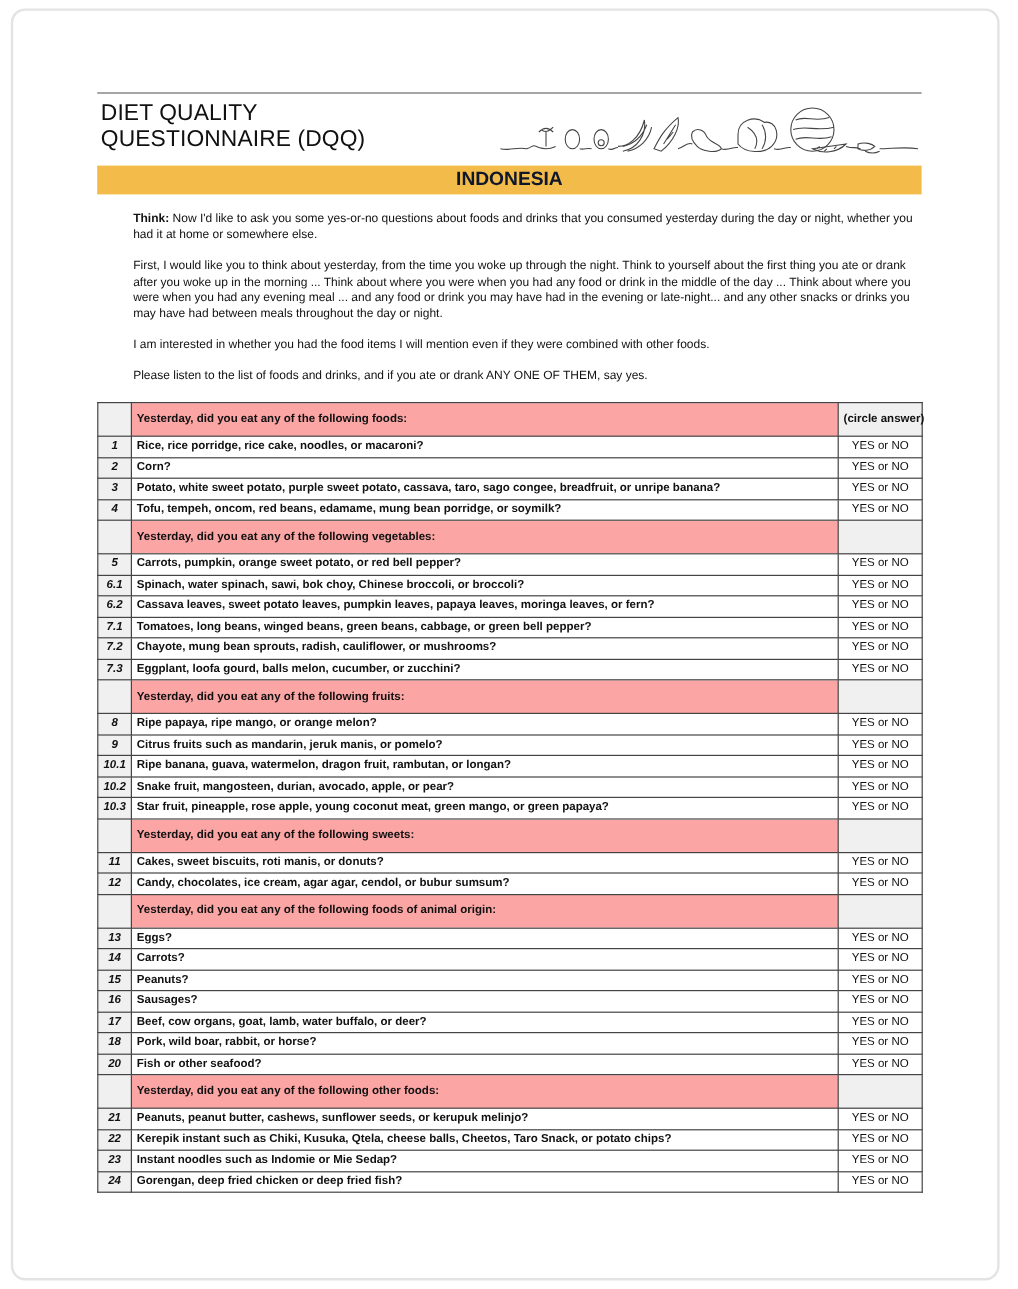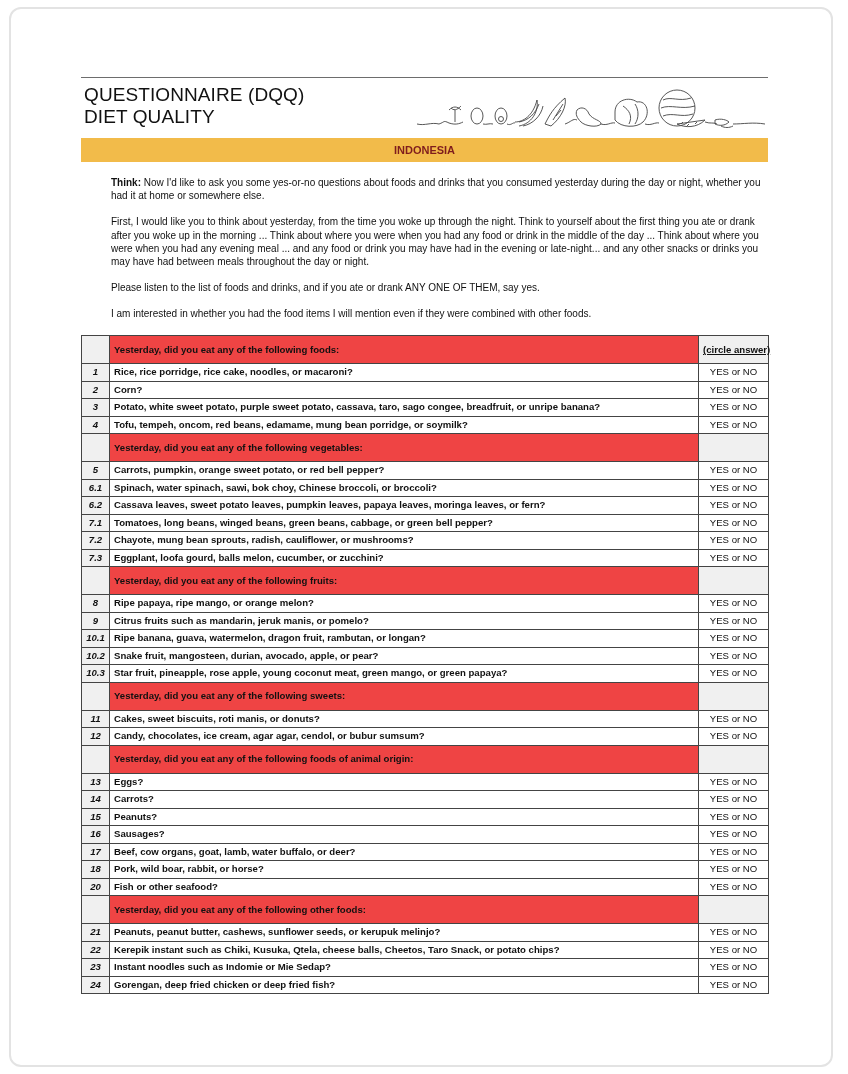--- a/index.html
+++ b/index.html
@@ -42,8 +42,8 @@
 <div class="top-rule"></div>
 
 <div class="title">
+  <div>DIET QUALITY</div>
   <div>QUESTIONNAIRE (DQQ)</div>
-  <div>DIET QUALITY</div>
 </div>
 
 <svg class="illustration" viewBox="0 0 352 44" fill="none" stroke="#444" stroke-width="0.9">

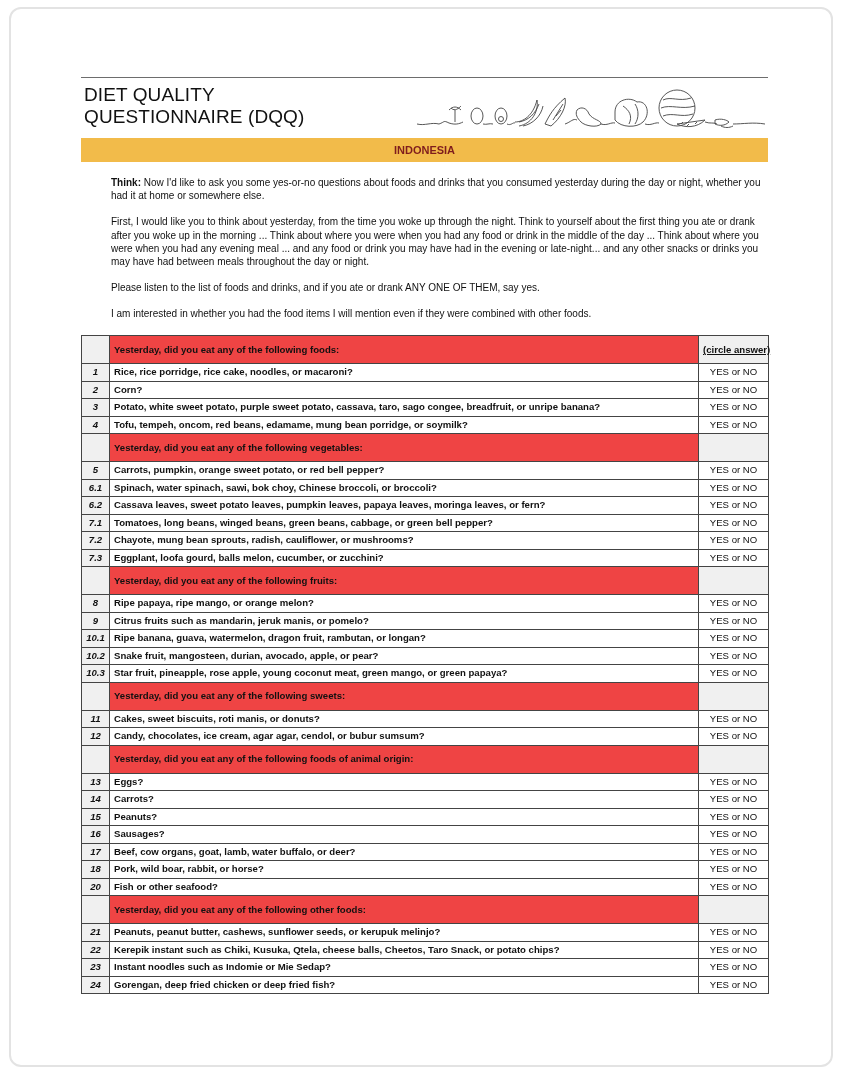--- a/index.html
+++ b/index.html
@@ -14,7 +14,7 @@
   .illustration { position: absolute; left: 415px; top: 86px; width: 352px; height: 44px; }
   .country-banner {
     position: absolute; left: 81px; top: 138px; width: 687px; height: 24px; background: #f2bb4a;
-    text-align: center; font-weight: bold; font-size: 11px; line-height: 24px; color: #7f1d1d;
+    text-align: center; font-weight: bold; font-size: 16px; line-height: 24px; color: #0f172a;
   }
   .intro { position: absolute; left: 111px; top: 176px; width: 655px; font-size: 10px; line-height: 13.2px; color: #111; }
   .intro p { margin: 0 0 13px 0; }

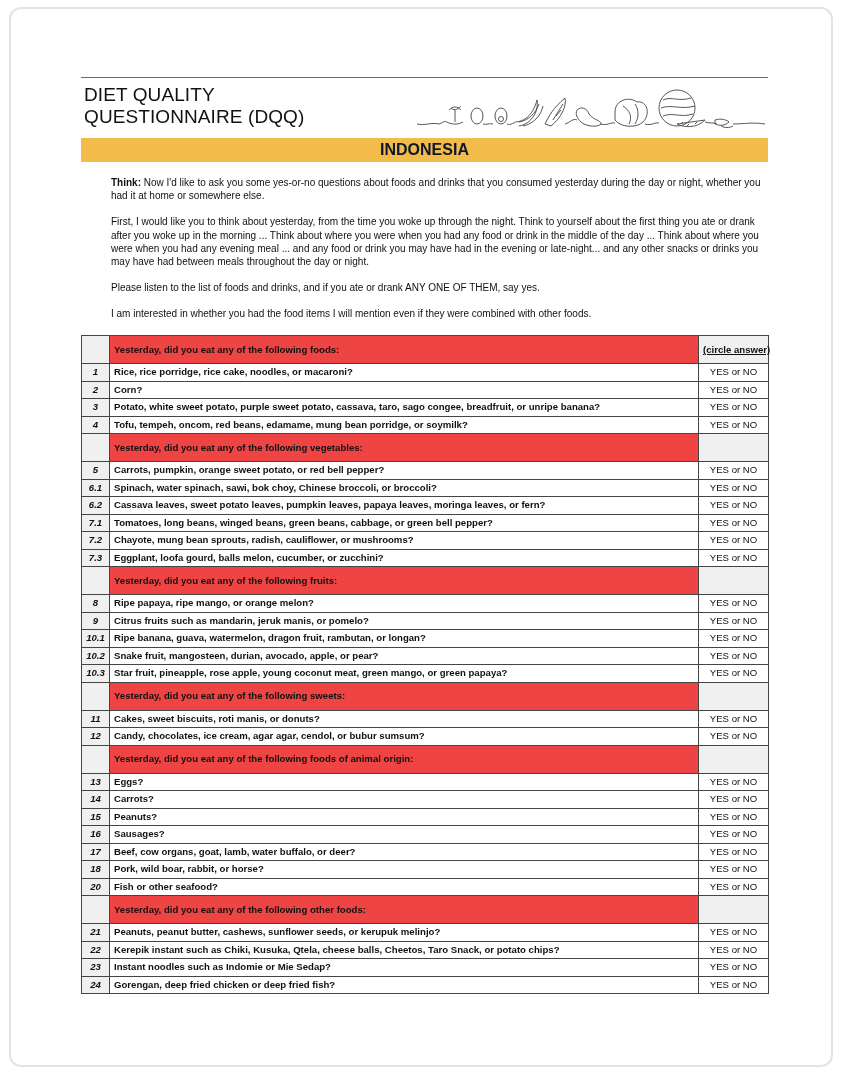--- a/index.html
+++ b/index.html
@@ -73,8 +73,8 @@
 <div class="intro">
   <p><b>Think:</b> <span>Now I'd like to ask you some yes-or-no questions about foods and drinks that you consumed yesterday during the day or night, whether you had it at home or somewhere else.</span></p>
   <p>First, I would like you to think about yesterday, from the time you woke up through the night. Think to yourself about the first thing you ate or drank after you woke up in the morning ... Think about where you were when you had any food or drink in the middle of the day ... Think about where you were when you had any evening meal ... and any food or drink you may have had in the evening or late-night... and any other snacks or drinks you may have had between meals throughout the day or night.</p>
+  <p>I am interested in whether you had the food items I will mention even if they were combined with other foods.</p>
   <p>Please listen to the list of foods and drinks, and if you ate or drank ANY ONE OF THEM, say yes.</p>
-  <p>I am interested in whether you had the food items I will mention even if they were combined with other foods.</p>
 </div>
 
 <table class="dqq">

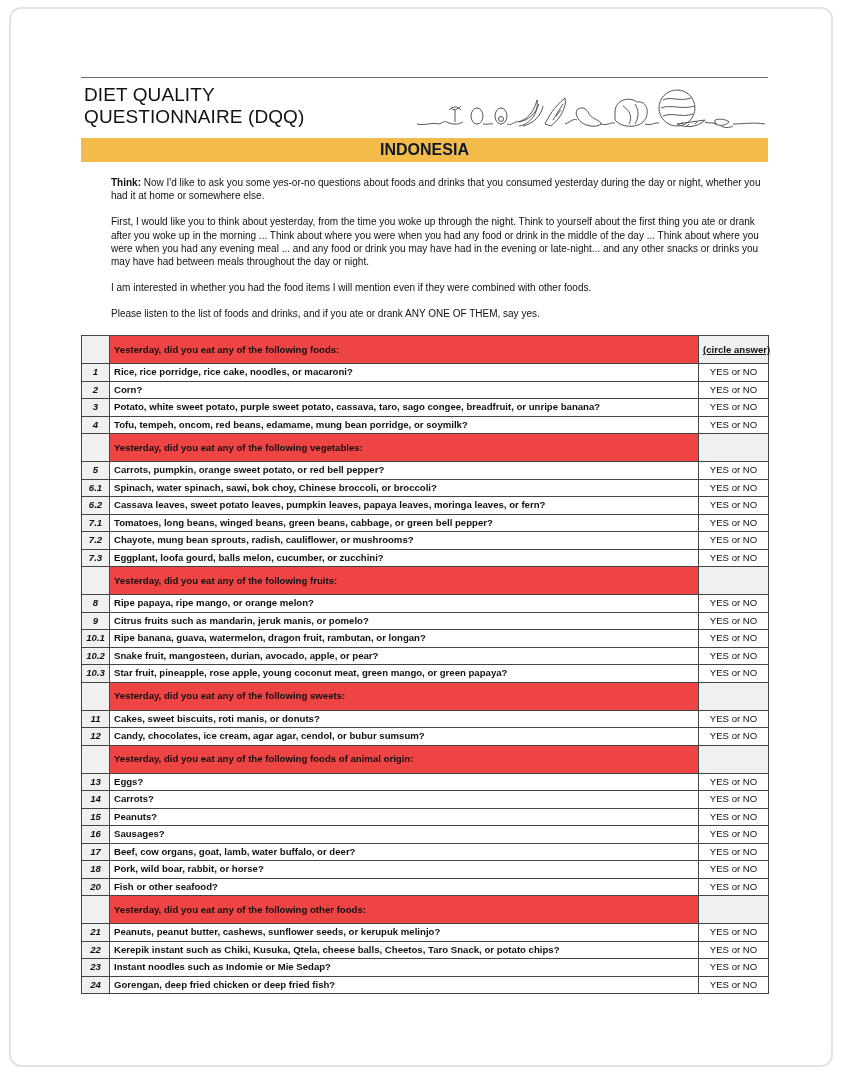--- a/index.html
+++ b/index.html
@@ -31,7 +31,7 @@
   td.q { font-weight: bold; white-space: nowrap; overflow: hidden; }
   td.ans { text-align: center; white-space: nowrap; padding: 0; }
   tr.section td { height: 27px; }
-  tr.section td.q { background: #ef4444; }
+  tr.section td.q { background: #fca5a5; }
   tr.section td.num, tr.section td.ans { background: #f0f0f0; }
   tr.header td.ans { font-weight: bold; line-height: 11px; font-size: 9.6px; text-decoration: underline; }
 </style>

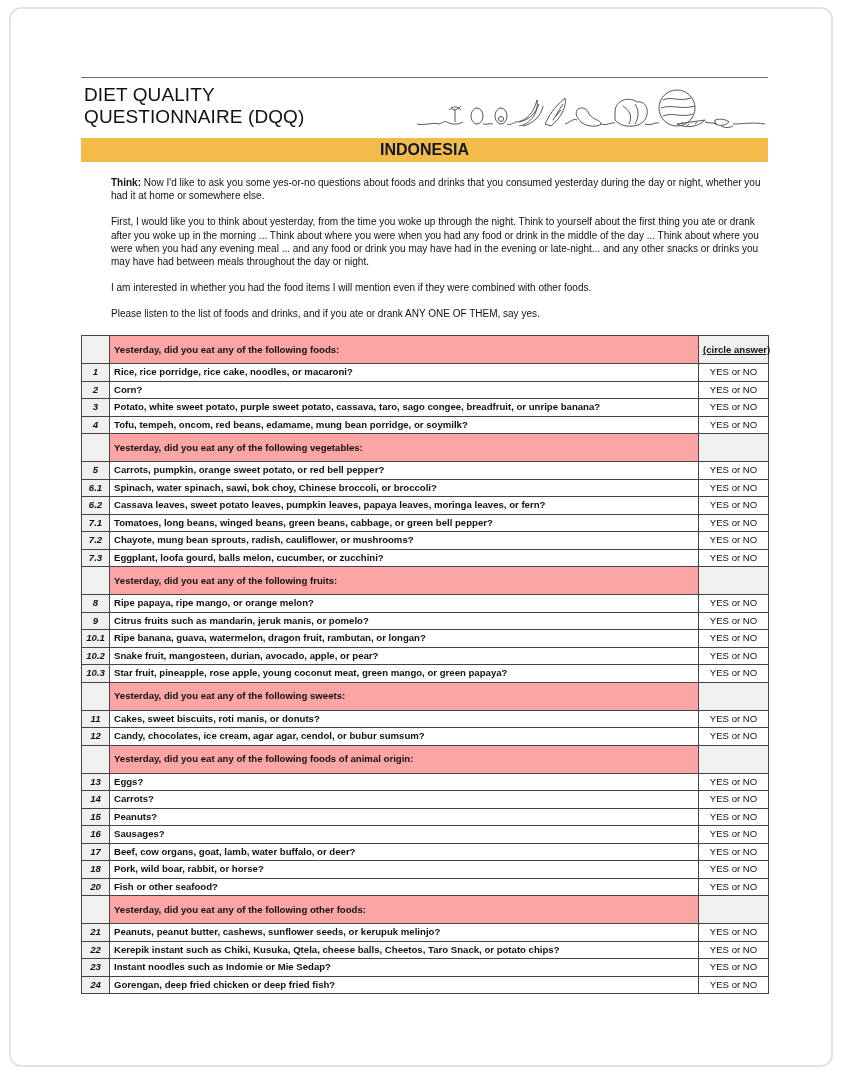--- a/index.html
+++ b/index.html
@@ -33,7 +33,7 @@
   tr.section td { height: 27px; }
   tr.section td.q { background: #fca5a5; }
   tr.section td.num, tr.section td.ans { background: #f0f0f0; }
-  tr.header td.ans { font-weight: bold; line-height: 11px; font-size: 9.6px; text-decoration: underline; }
+  tr.header td.ans { font-weight: bold; line-height: 11px; font-size: 9.6px; }
 </style>
 </head>
 <body>

